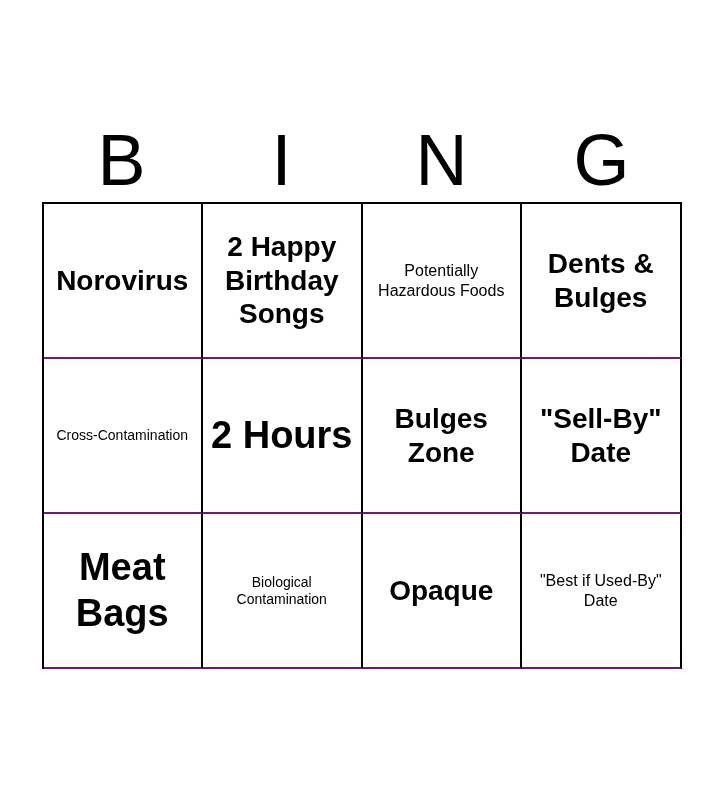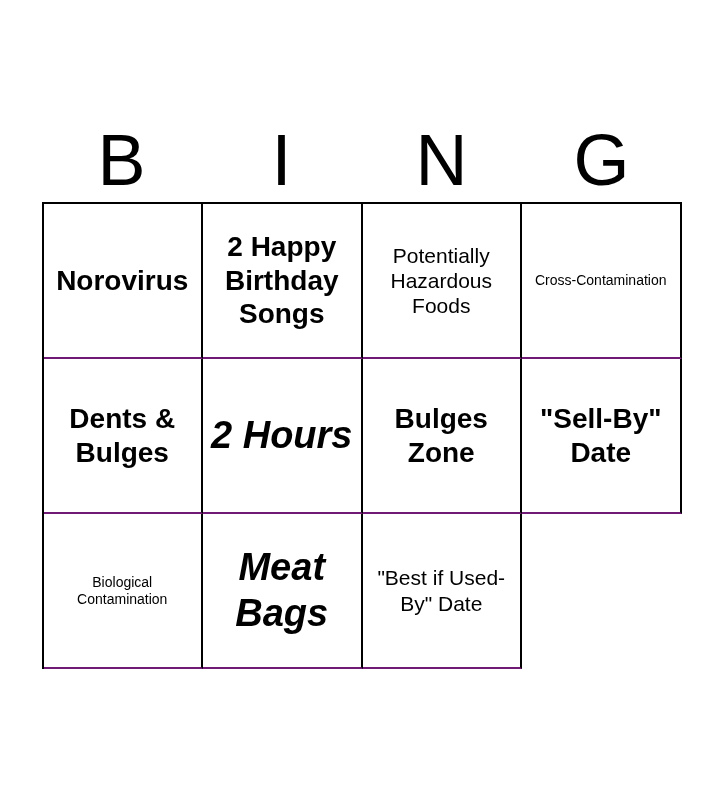--- a/index.html
+++ b/index.html
@@ -71,7 +71,7 @@
     }
 
     .size-normal {
-      font-size: 21px;
+      font-size: 16px;
     }
 
     .size-small {

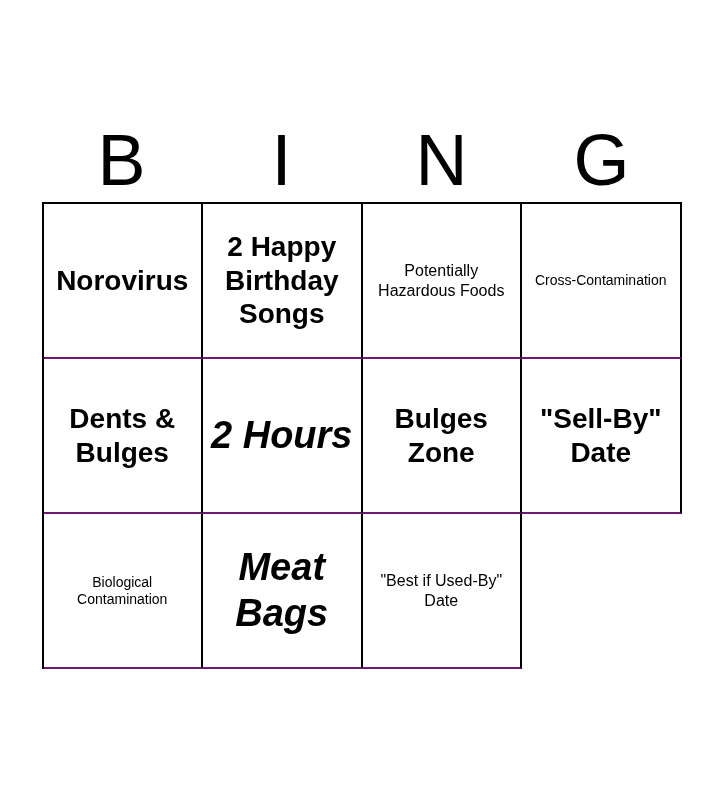--- a/index.html
+++ b/index.html
@@ -105,10 +105,10 @@
         <span class="size-normal">Potentially Hazardous Foods</span>
       </div>
       <div class="bingo-cell">
-        <span class="size-small">Cross-Contamination</span>
+        <span class="size-large">Dents &amp; Bulges</span>
       </div>
       <div class="bingo-cell">
-        <span class="size-large">Dents &amp; Bulges</span>
+        <span class="size-small">Cross-Contamination</span>
       </div>
       <div class="bingo-cell">
         <span class="size-xlarge">2 Hours</span>

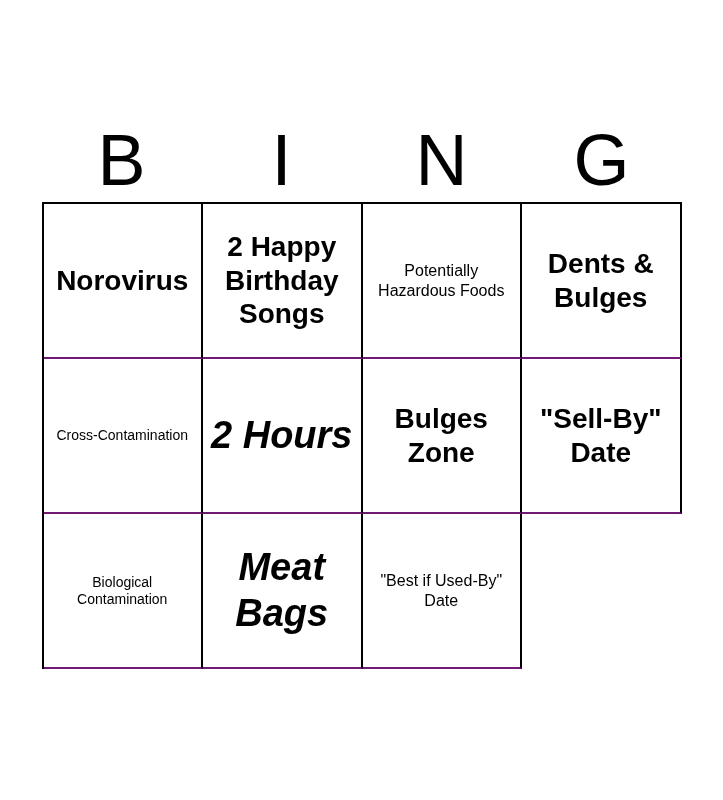--- a/index.html
+++ b/index.html
@@ -81,7 +81,6 @@
     .size-xlarge {
       font-size: 38px;
       font-weight: bold;
-      font-style: italic;
     }
   </style>
 </head>

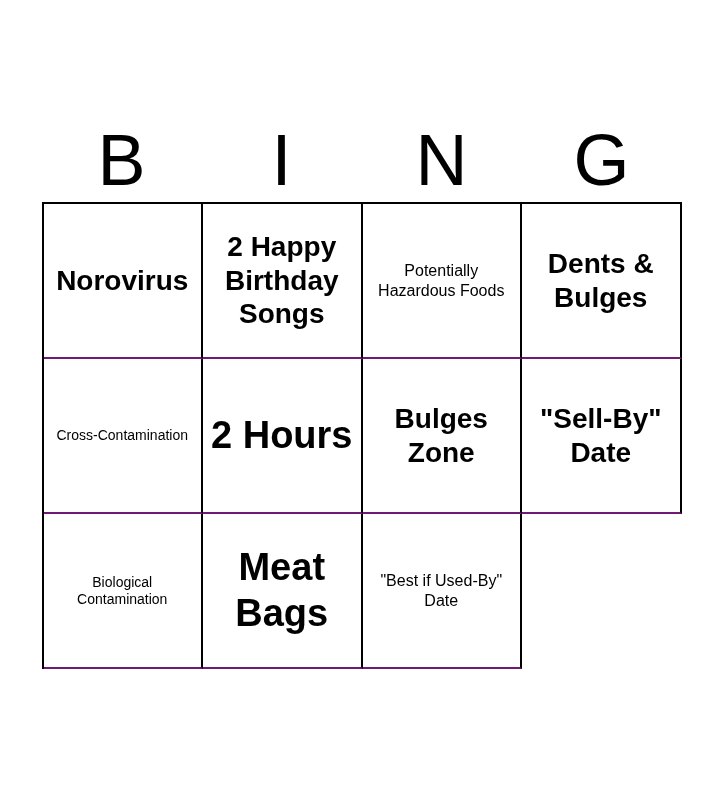--- a/index.html
+++ b/index.html
@@ -119,10 +119,10 @@
         <span class="size-medium">"Sell-By" Date</span>
       </div>
       <div class="bingo-cell">
-        <span class="size-small">Biological Contamination</span>
+        <span class="size-xlarge">Meat Bags</span>
       </div>
       <div class="bingo-cell">
-        <span class="size-xlarge">Meat Bags</span>
+        <span class="size-small">Biological Contamination</span>
       </div>
       <div class="bingo-cell">
         <span class="size-normal">"Best if Used-By" Date</span>

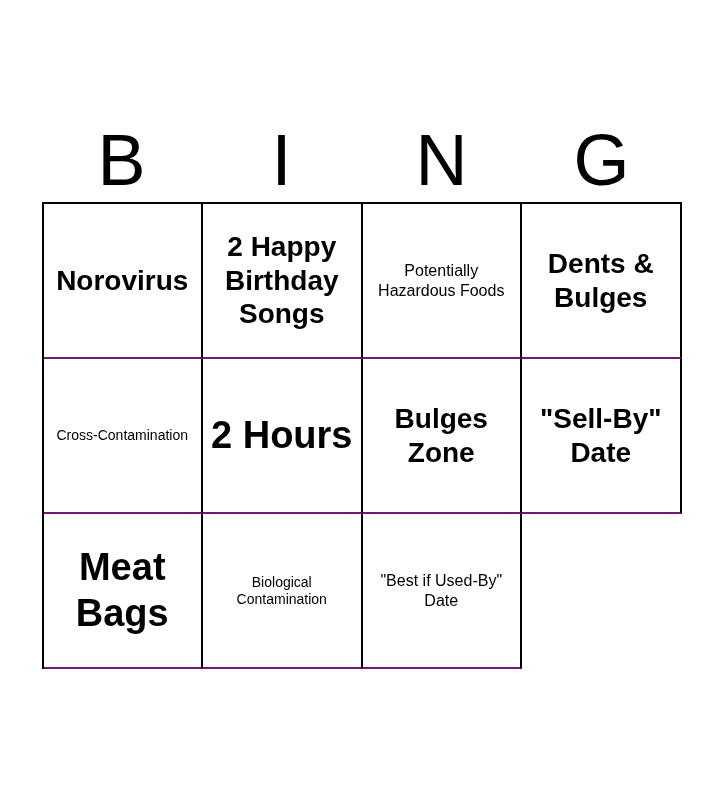--- a/index.html
+++ b/index.html
@@ -125,6 +125,9 @@
         <span class="size-small">Biological Contamination</span>
       </div>
       <div class="bingo-cell">
+        <span class="size-medium">Opaque</span>
+      </div>
+      <div class="bingo-cell">
         <span class="size-normal">"Best if Used-By" Date</span>
       </div>
     </div>

